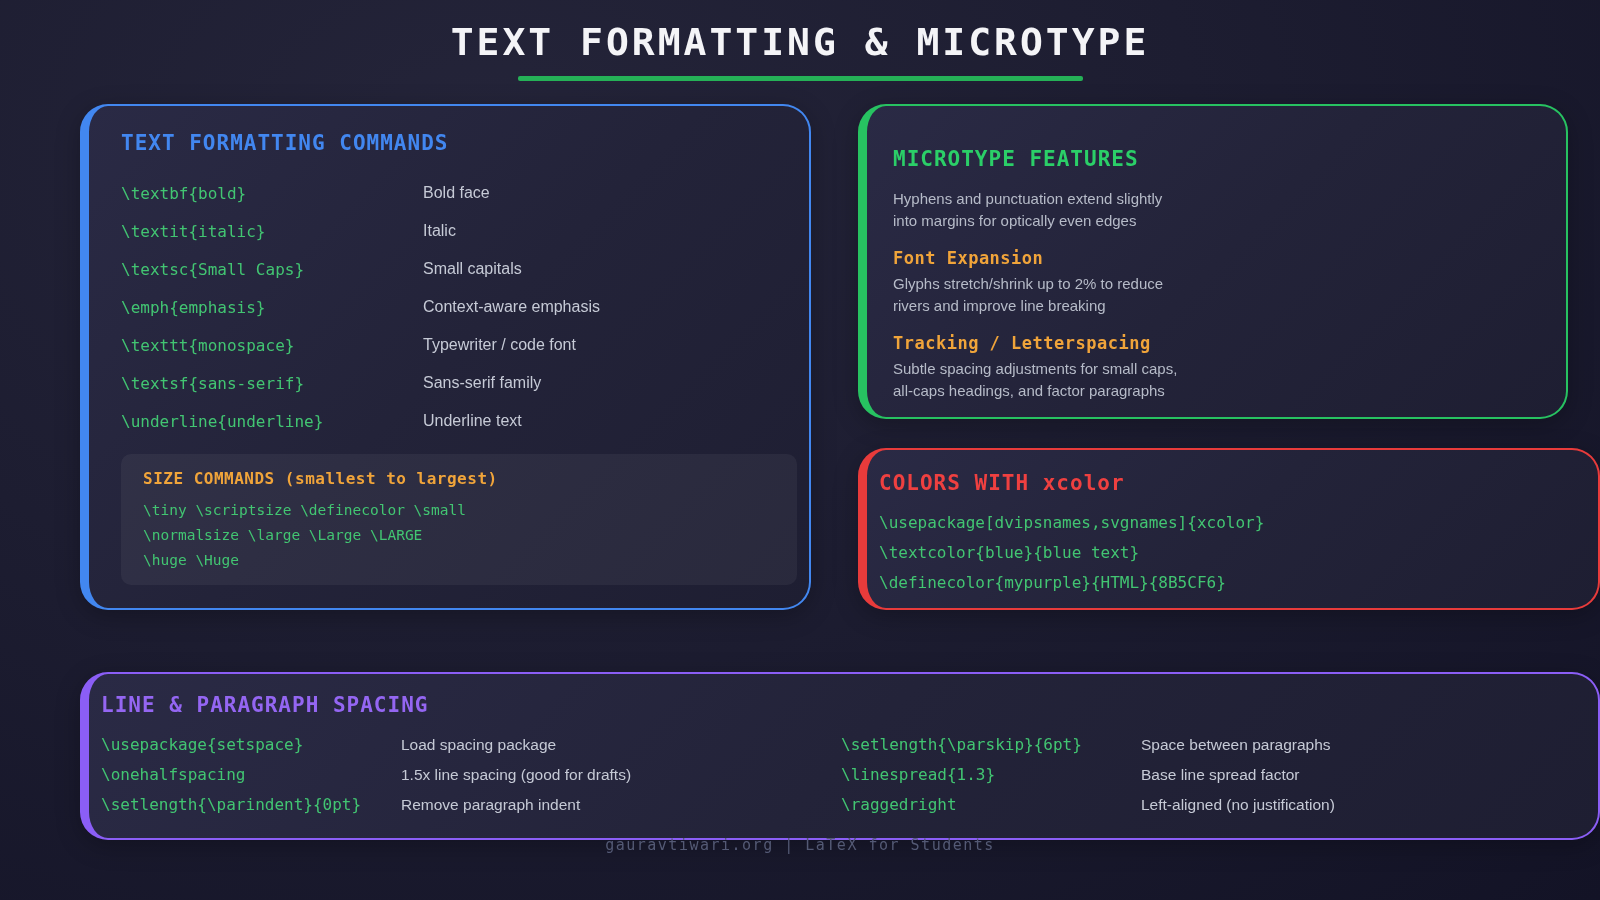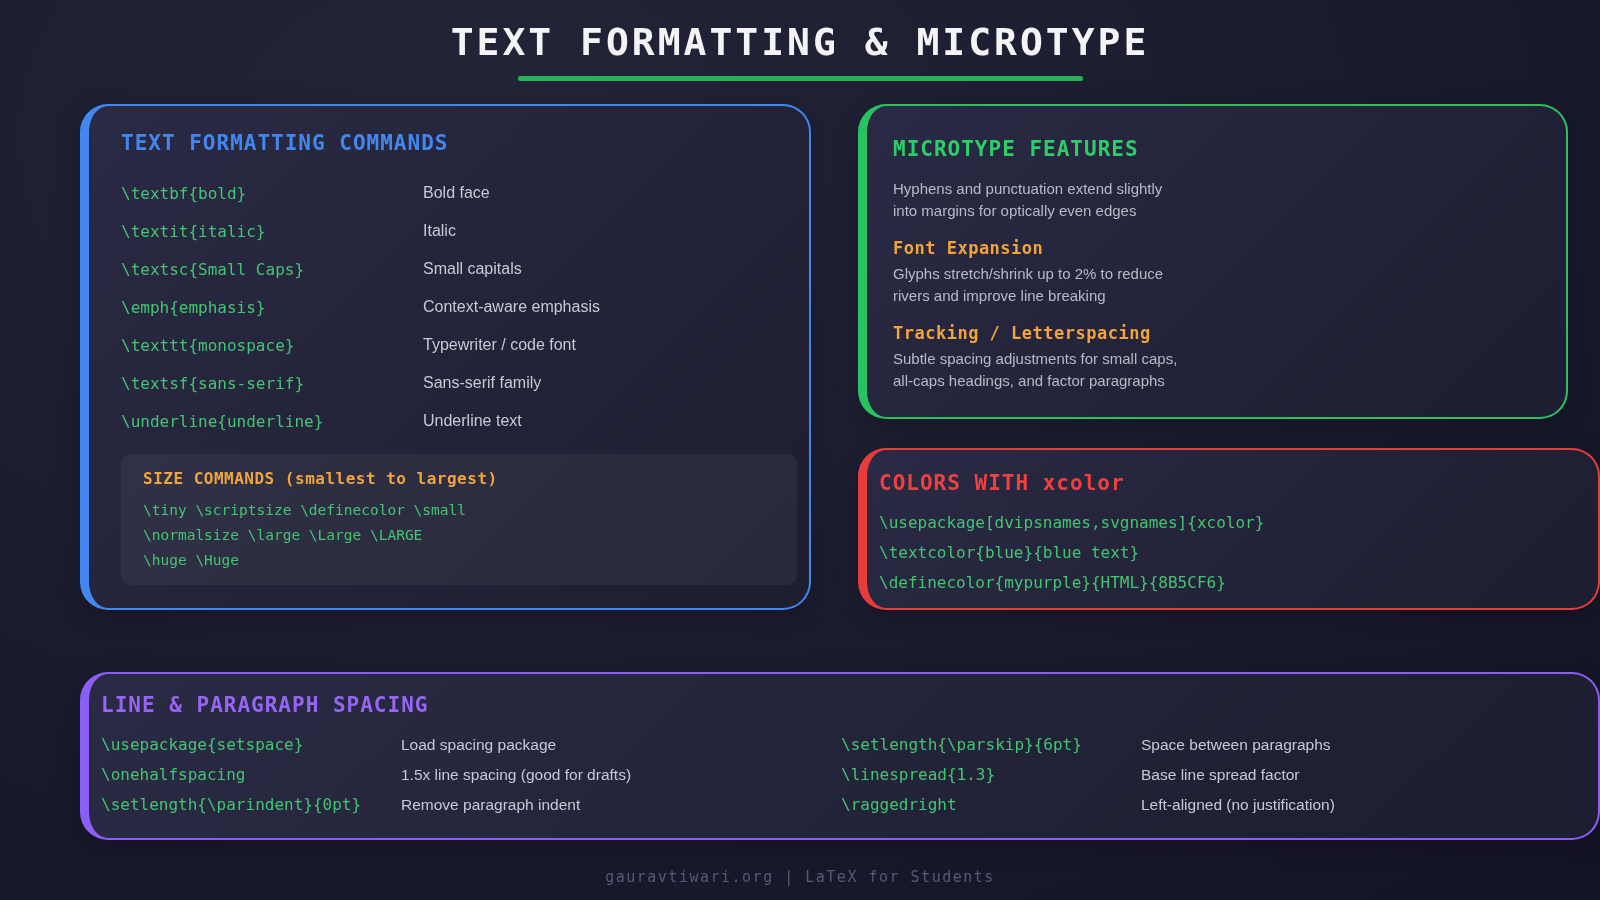--- a/index.html
+++ b/index.html
@@ -36,7 +36,7 @@
     font-size:21px; line-height:26px; font-weight:bold; letter-spacing:1px;
   }
   .panel-blue   { left:40px;  top:104px; width:731px;  height:506px; border-color:#4287f0; padding:24px 12px 0 32px; }
-  .panel-green  { left:818px; top:104px; width:710px;  height:315px; border-color:#27c261; padding:30px 26px 0 26px; }
+  .panel-green  { left:818px; top:104px; width:710px;  height:315px; border-color:#27c261; padding:40px 26px 0 26px; }
   .panel-red    { left:818px; top:448px; width:742px;  height:162px; border-color:#e83b3b; padding:20px 26px 0 12px; }
   .panel-purple { left:40px;  top:672px; width:1520px; height:168px; border-color:#8b5ef6; padding:18px 24px 0 12px; }
   .panel-blue h2   { color:#4287f0; }

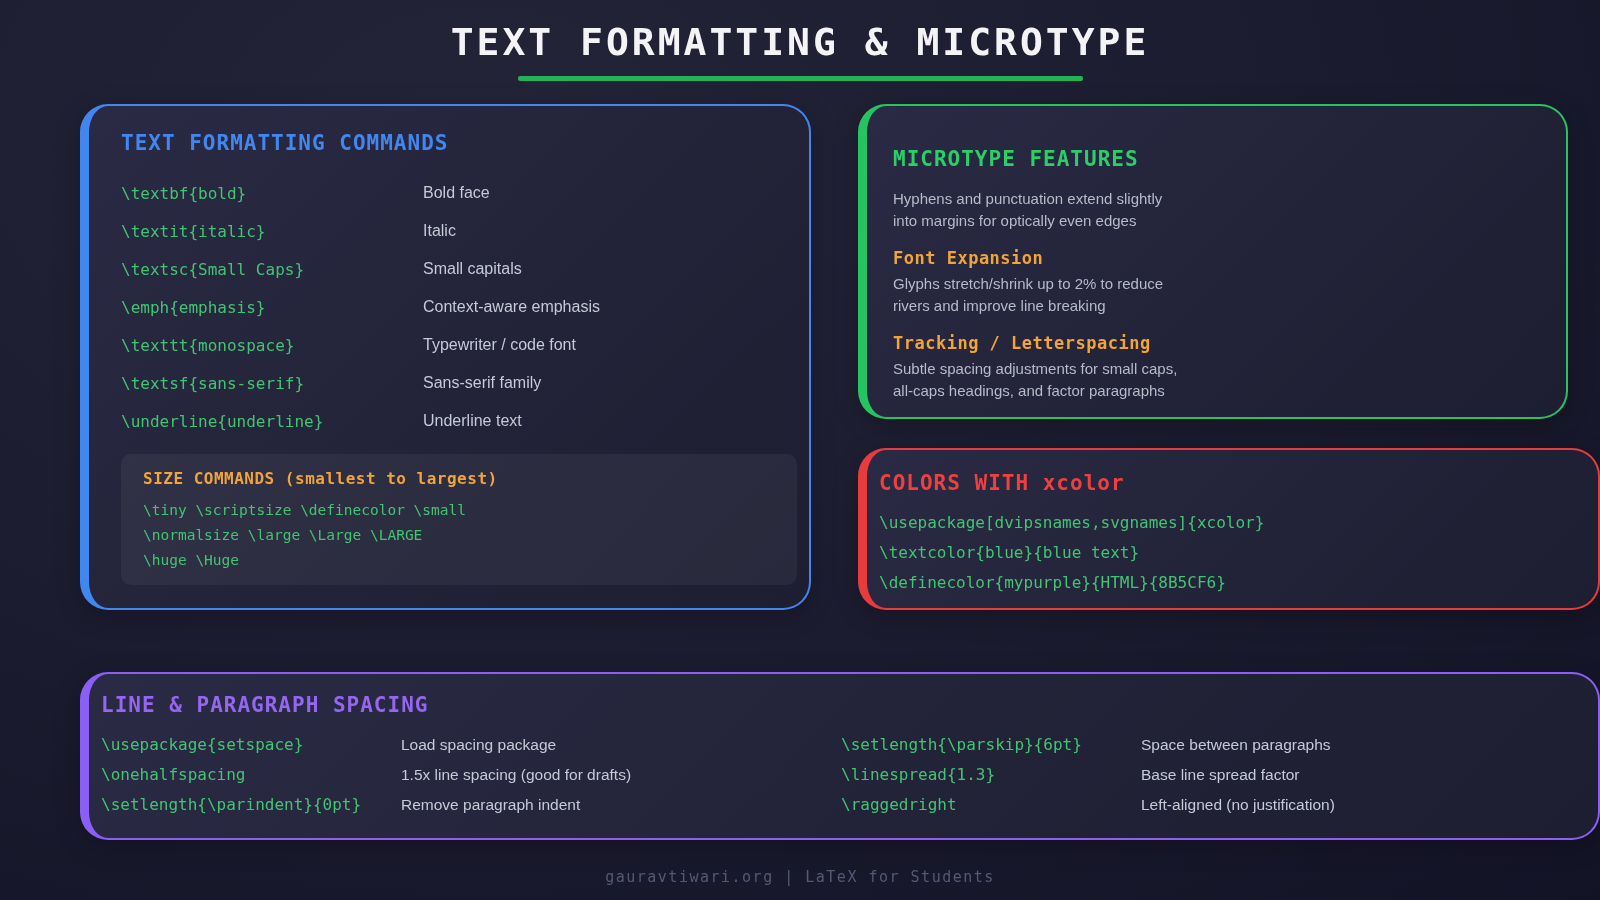--- a/index.html
+++ b/index.html
@@ -96,7 +96,7 @@
     position:absolute; left:0; top:836px; width:100%;
     text-align:center;
     font-family:"DejaVu Sans Mono", monospace;
-    font-size:15px; letter-spacing:1.5px; color:#545a75;margin-top:32px;
+    font-size:15px; letter-spacing:1.5px; color:#545a75;
   }
 </style>
 </head>

